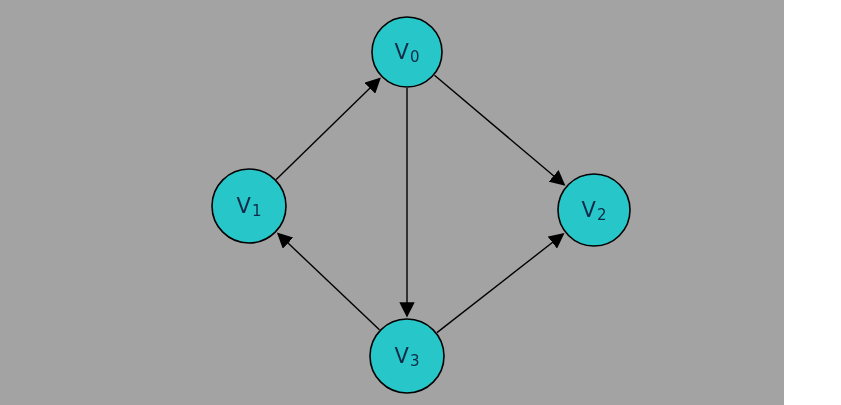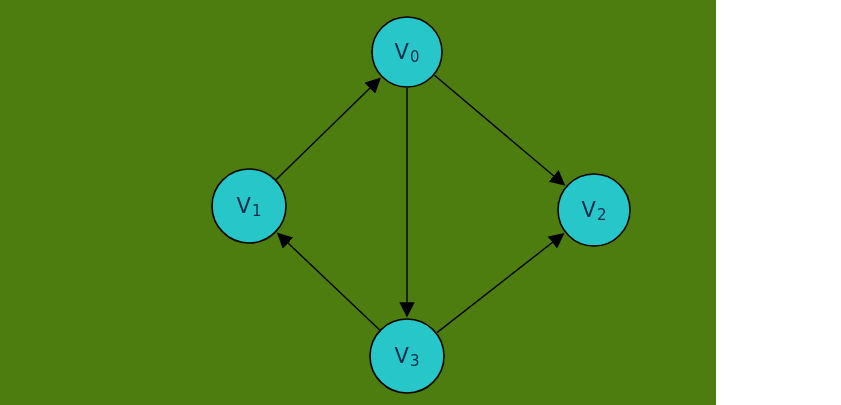--- a/index.html
+++ b/index.html
@@ -10,9 +10,9 @@
   }
   .stage {
     position: relative;
-    width: 716px;
+    width: 784px;
     height: 405px;
-    background: #4d7c0f;
+    background: #a3a3a3;
     overflow: hidden;
     text-align: right;
   }

